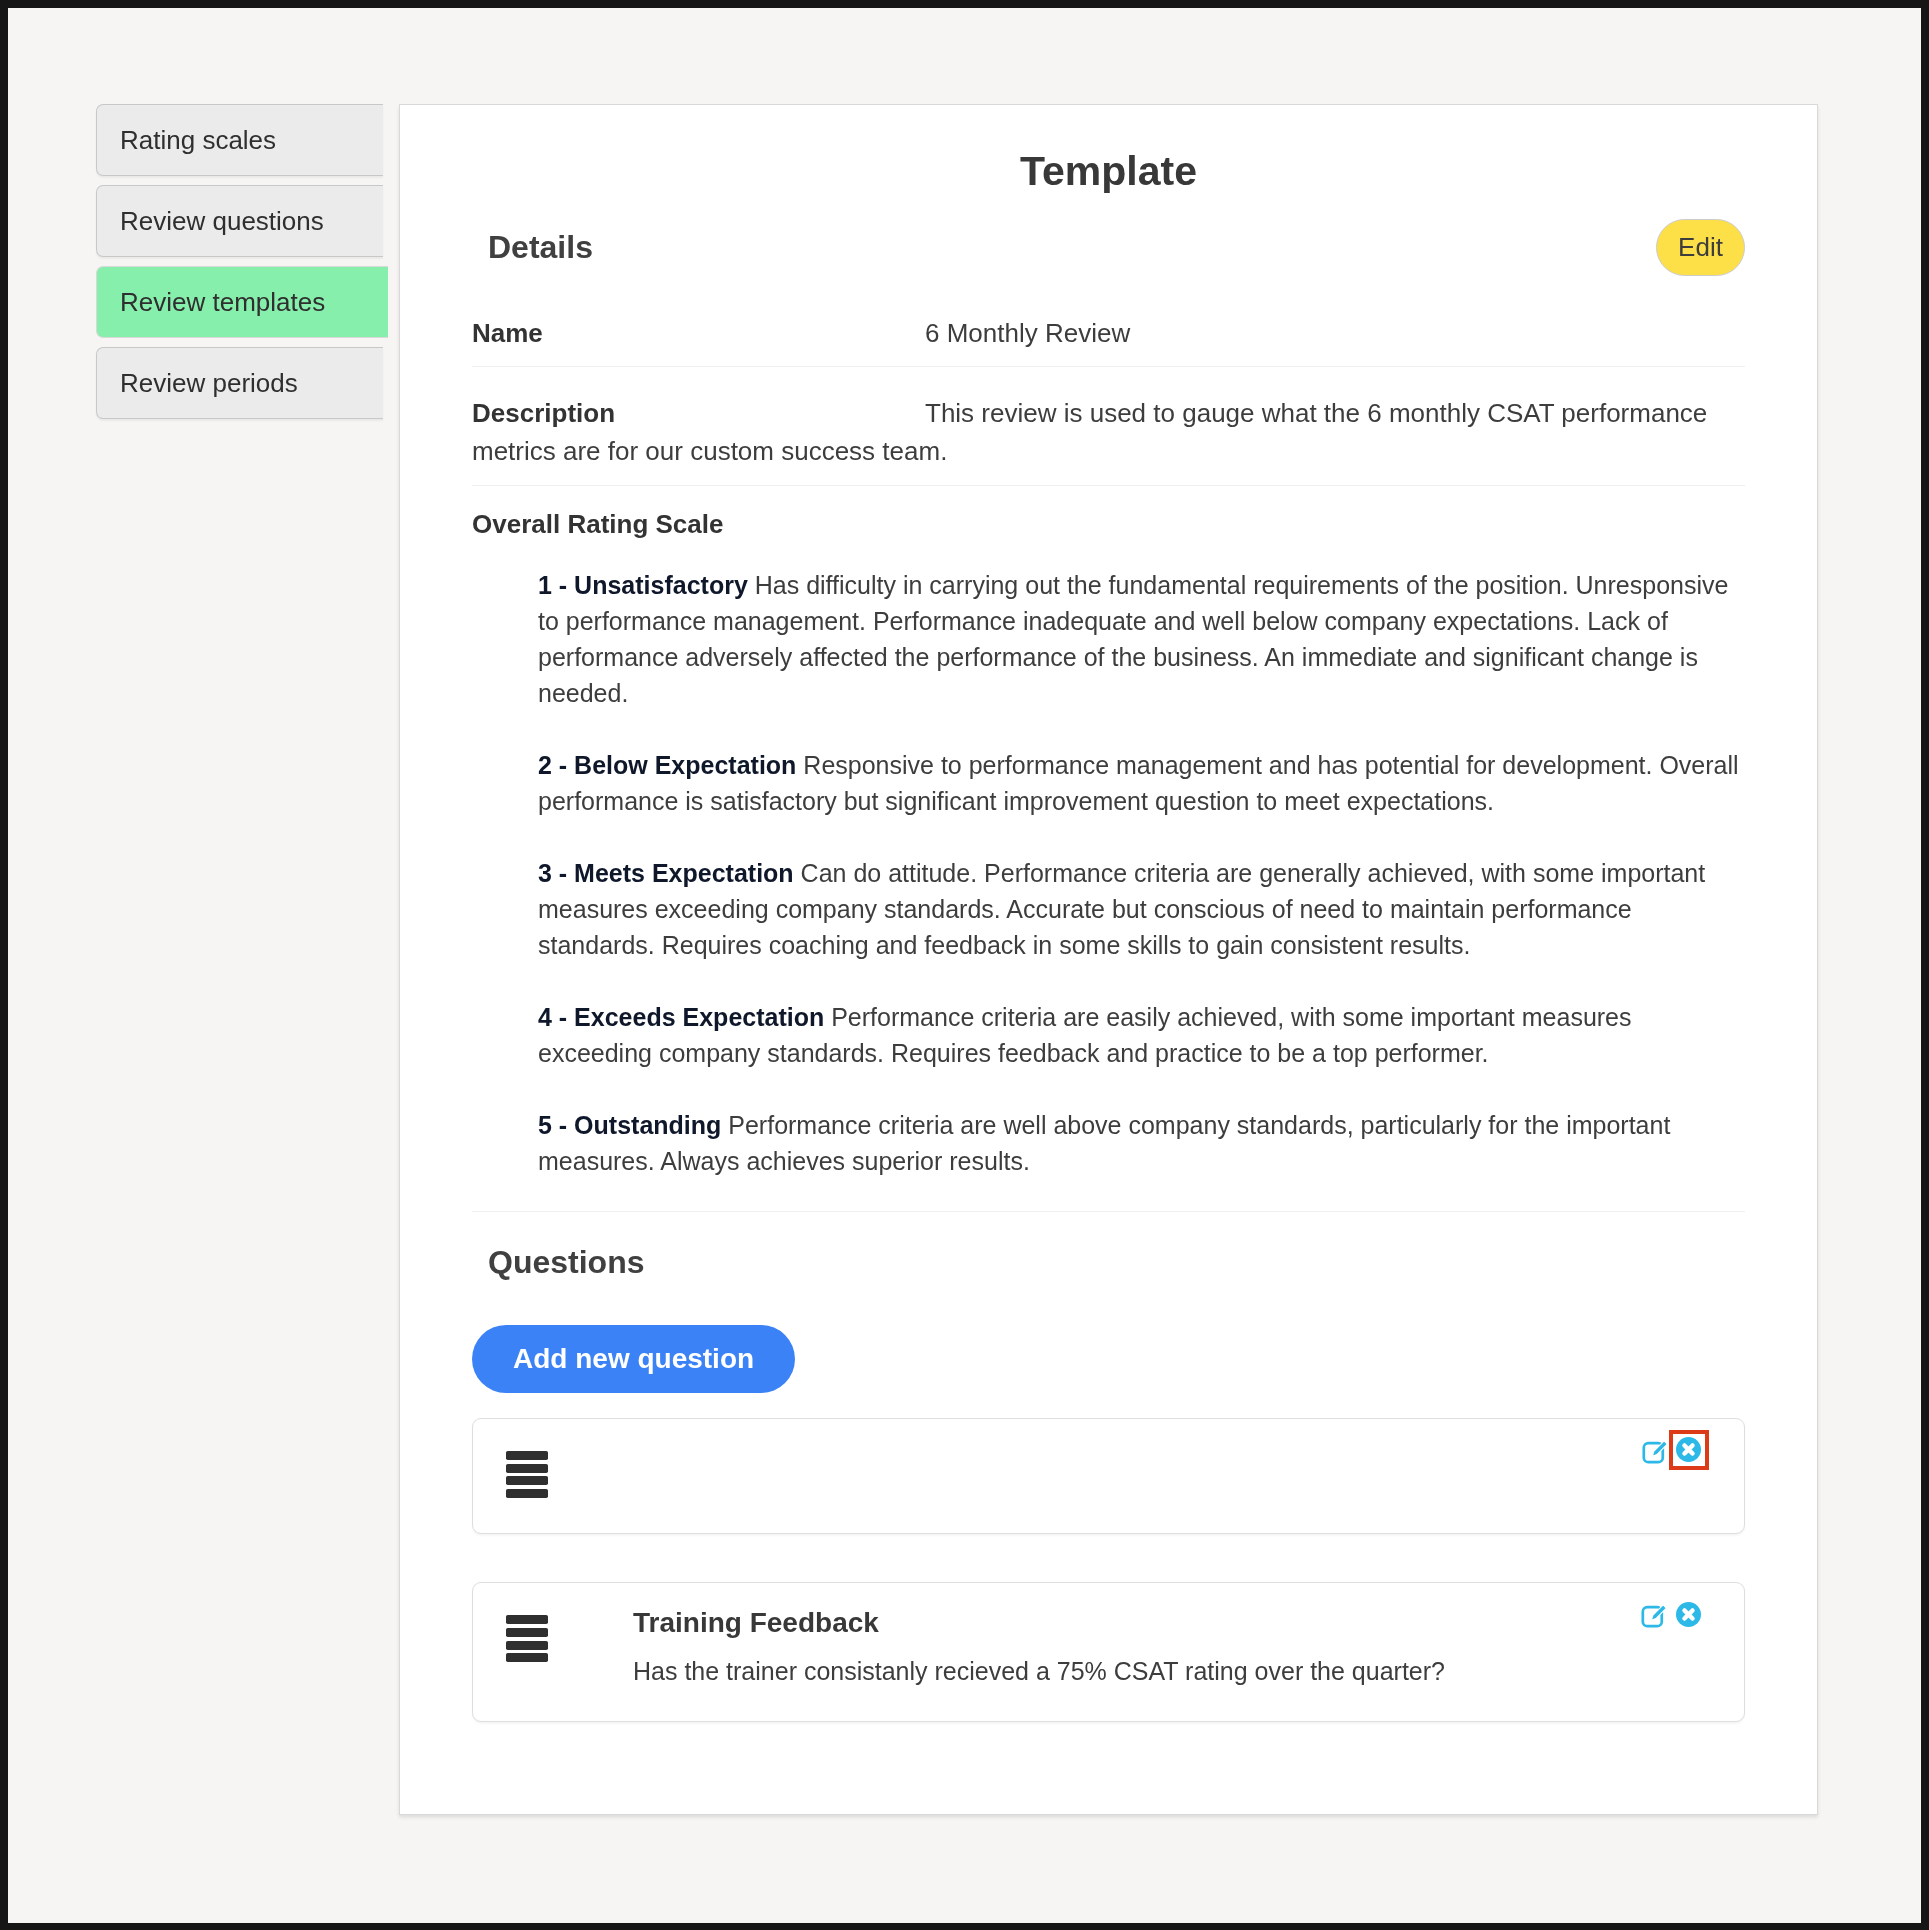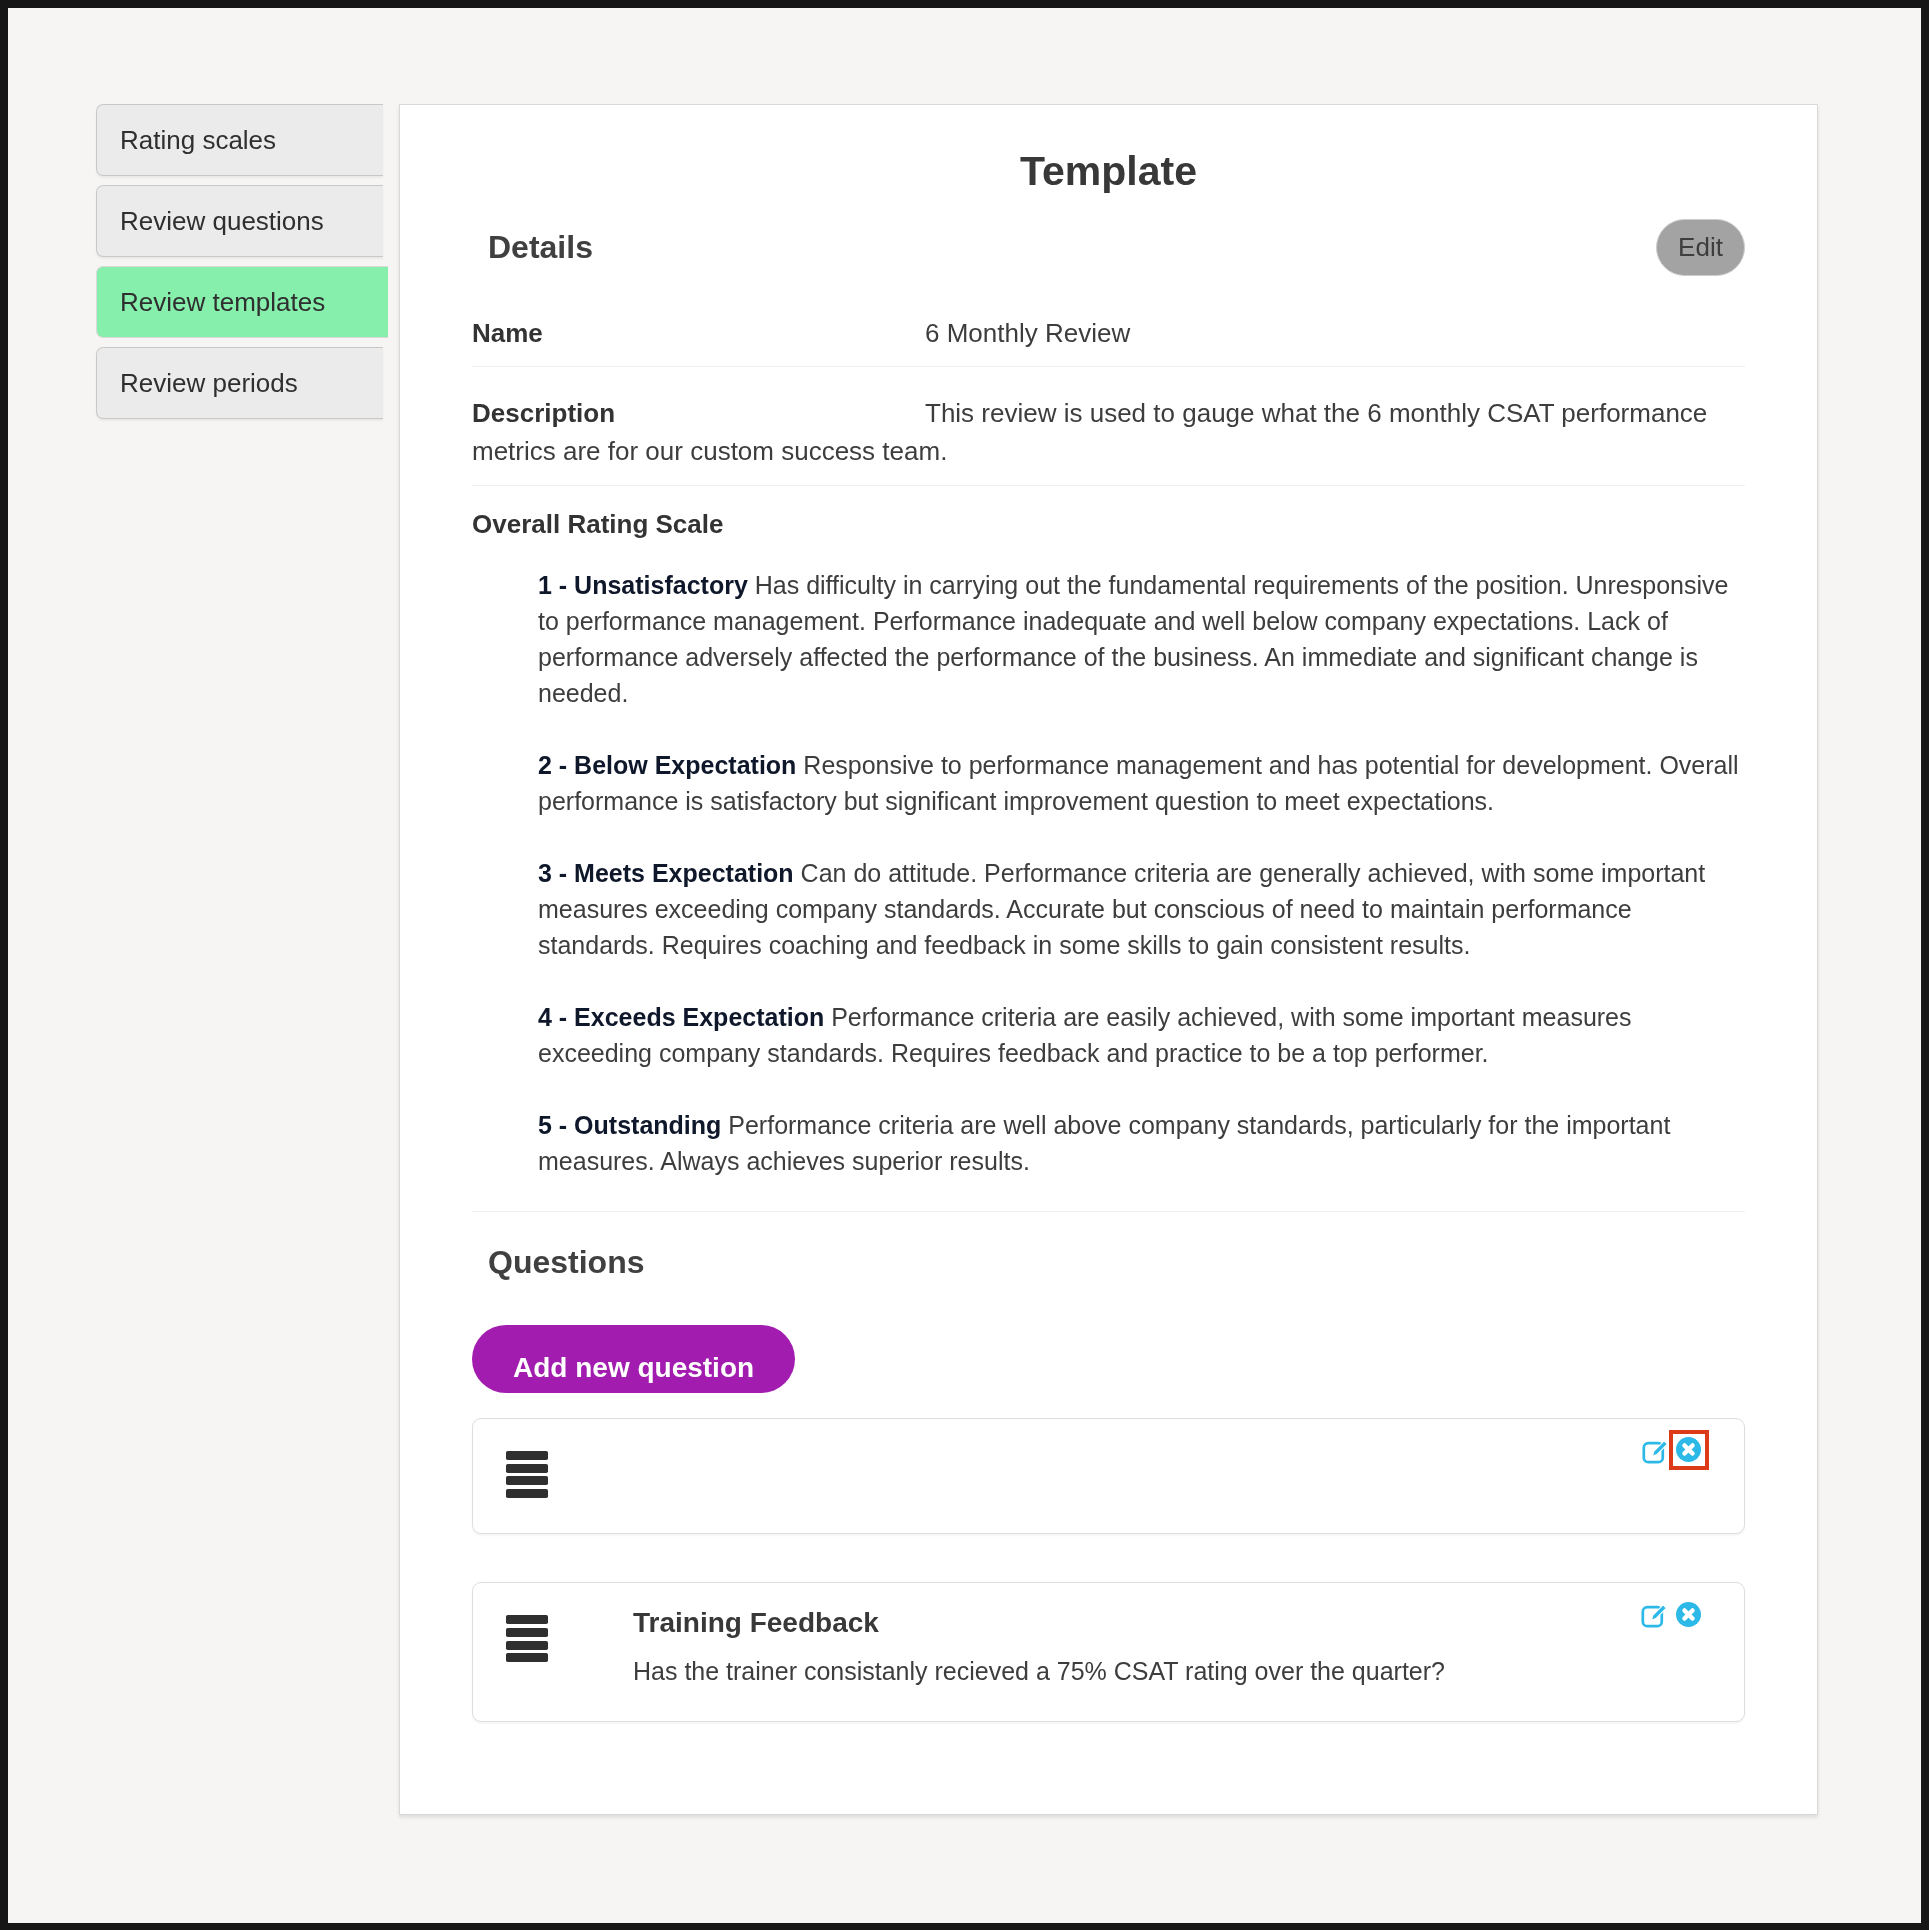--- a/index.html
+++ b/index.html
@@ -31,7 +31,7 @@
   .details-head{position:relative;margin-top:29px}
   .edit-btn{
     position:absolute;right:0;top:-5.4px;width:89px;height:57px;border-radius:29px;
-    background:#a3a3a3;border:1.8px solid #cccccc;font-size:26px;color:#3d3d3d;
+    background:#fde047;border:1.8px solid #cccccc;font-size:26px;color:#3d3d3d;
     font-family:inherit;cursor:pointer;
   }
   .detail-row{position:relative;padding:27px 0 14.3px;border-bottom:1.8px solid #efefef;font-size:26px;line-height:38px}

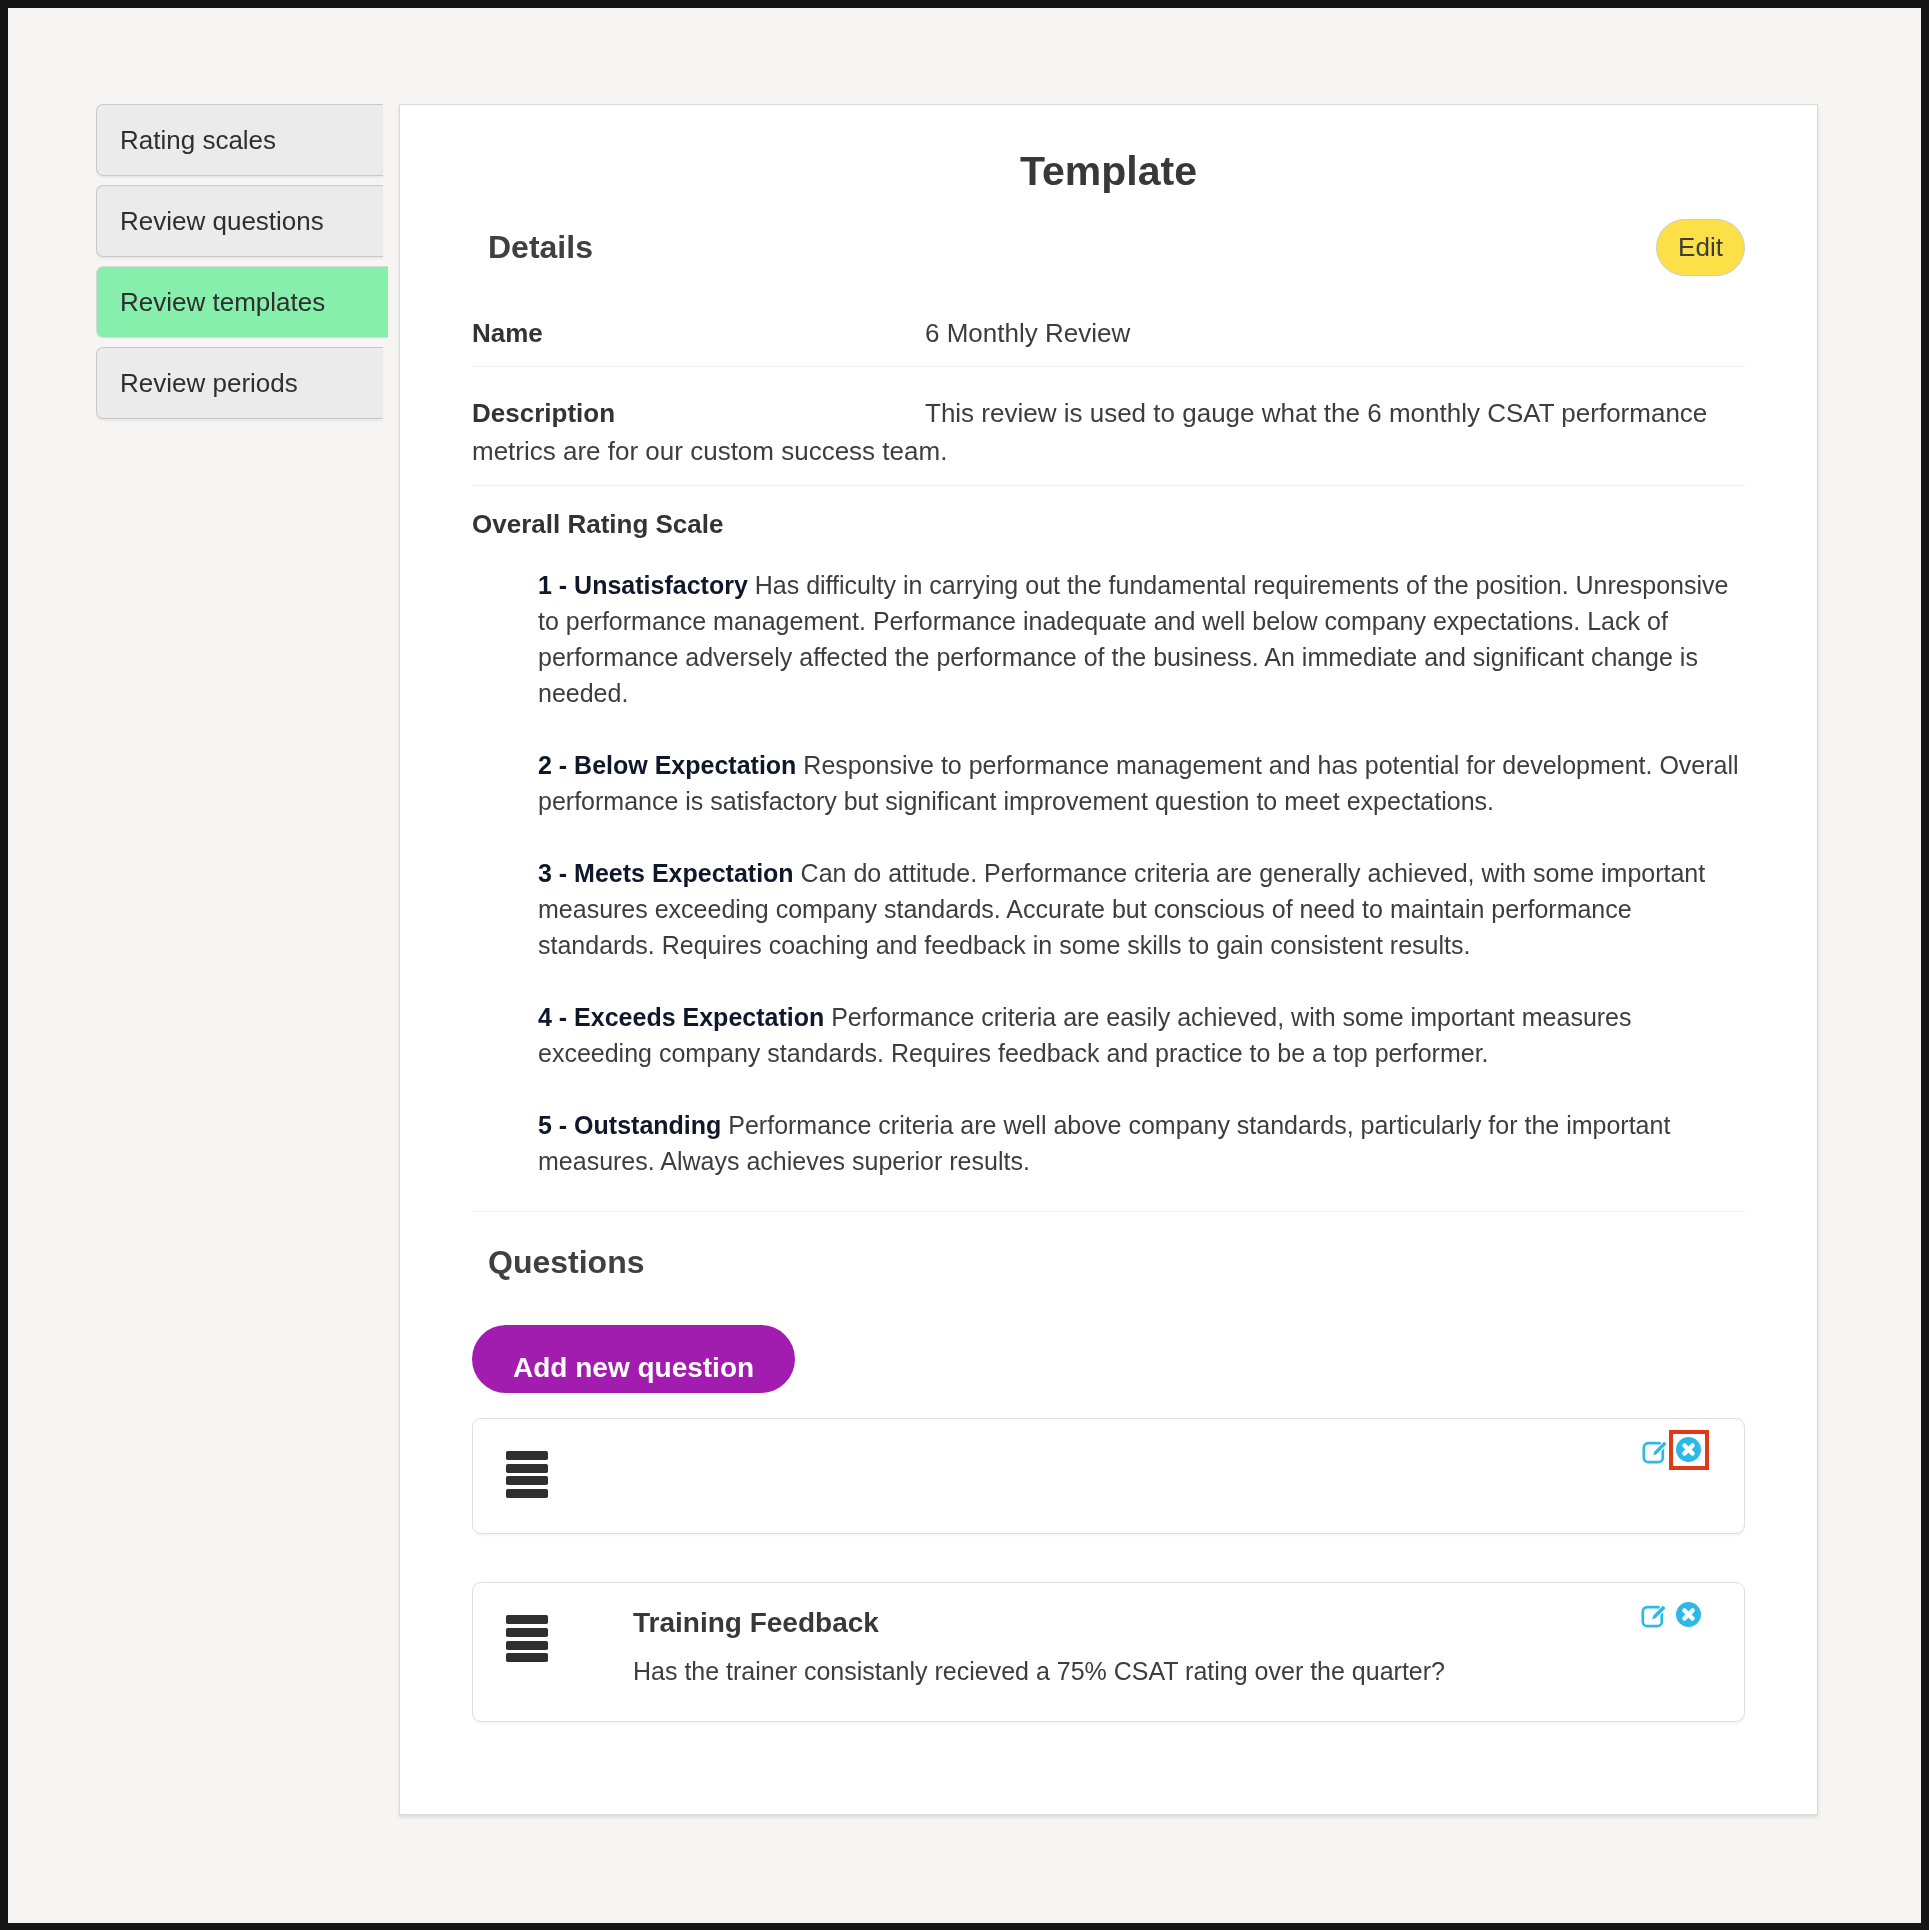--- a/index.html
+++ b/index.html
@@ -46,8 +46,8 @@
   
   .questions-heading{margin-top:27px}
   .add-btn{
-    display:inline-block;margin-top:23px;height:68px;line-height:68px;padding:9px 41px;
-    border:none;border-radius:34px;background:#a21caf;color:#fff;font-size:28px;
+    display:inline-block;margin-top:23px;height:68px;line-height:68px;padding:0 41px;
+    border:none;border-radius:34px;background:#3b82f6;color:#fff;font-size:28px;
     font-weight:600;font-family:inherit;cursor:pointer;
   }
   .card{

